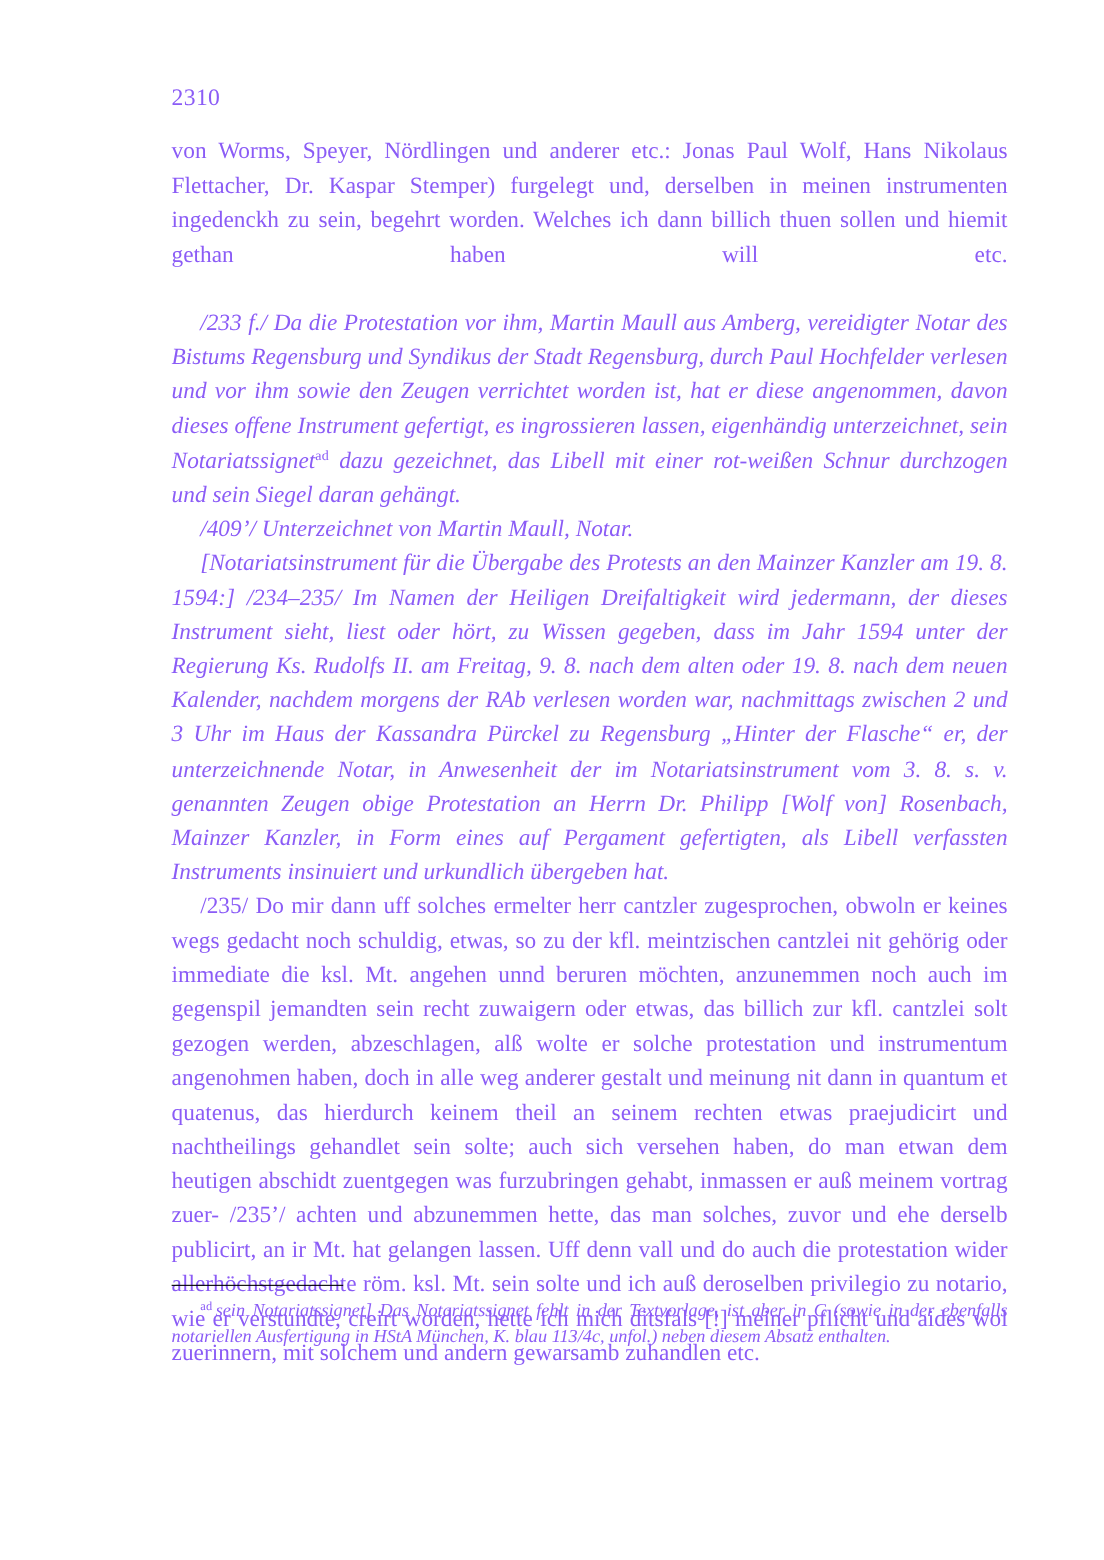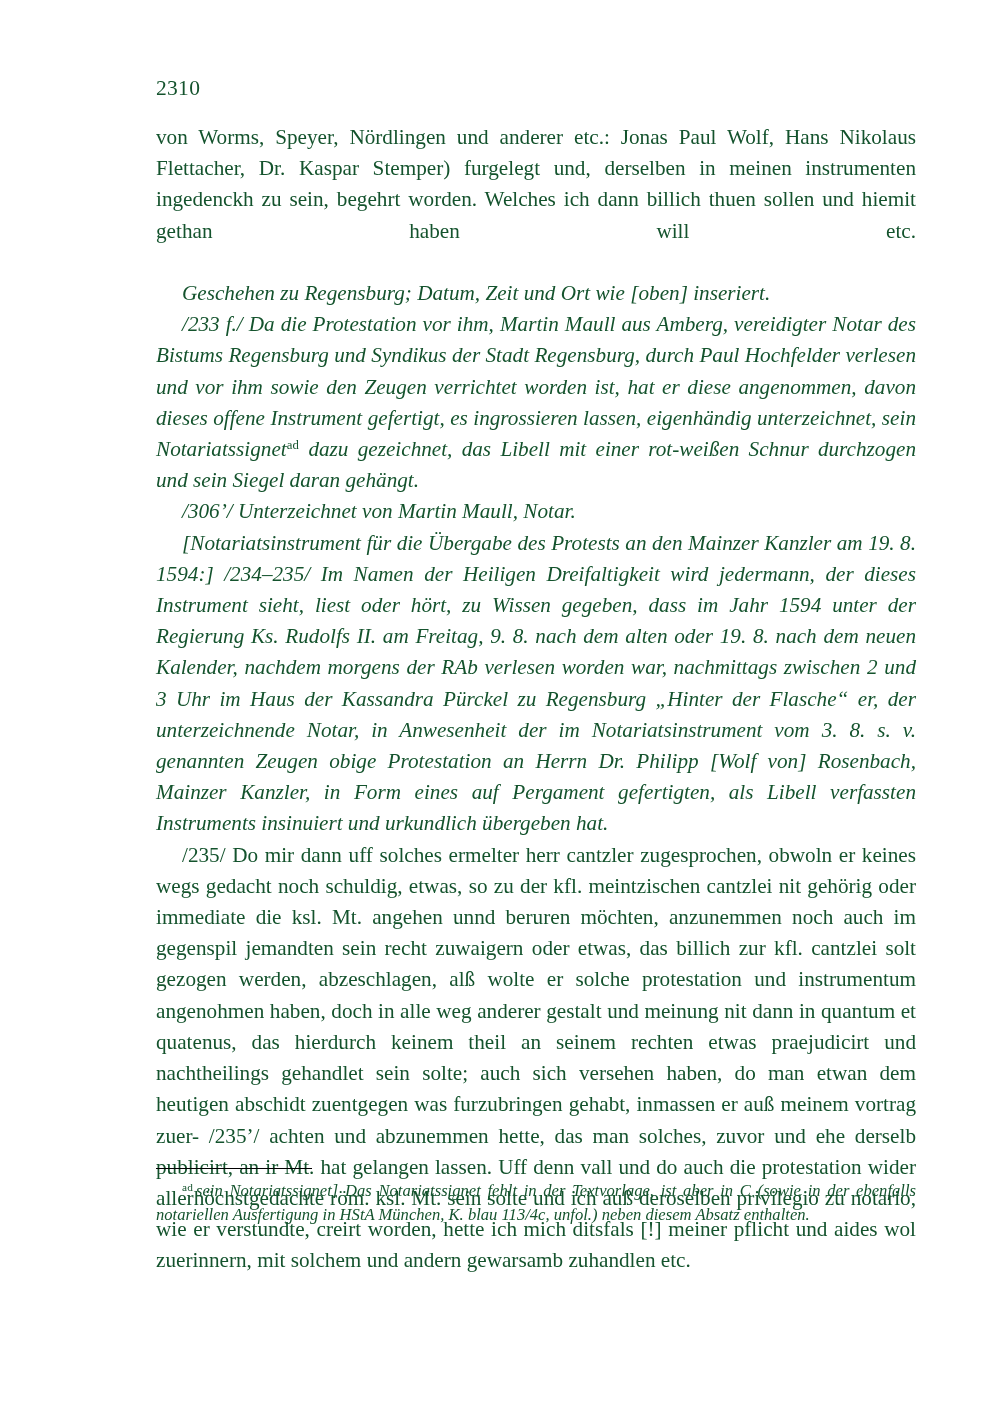--- a/index.html
+++ b/index.html
@@ -14,7 +14,7 @@
     height: 1418px;
     background: #ffffff;
     font-family: "Liberation Serif", "DejaVu Serif", serif;
-    color: #14532d;
+    color: #8b5cf6;
     overflow: hidden;
   }
 

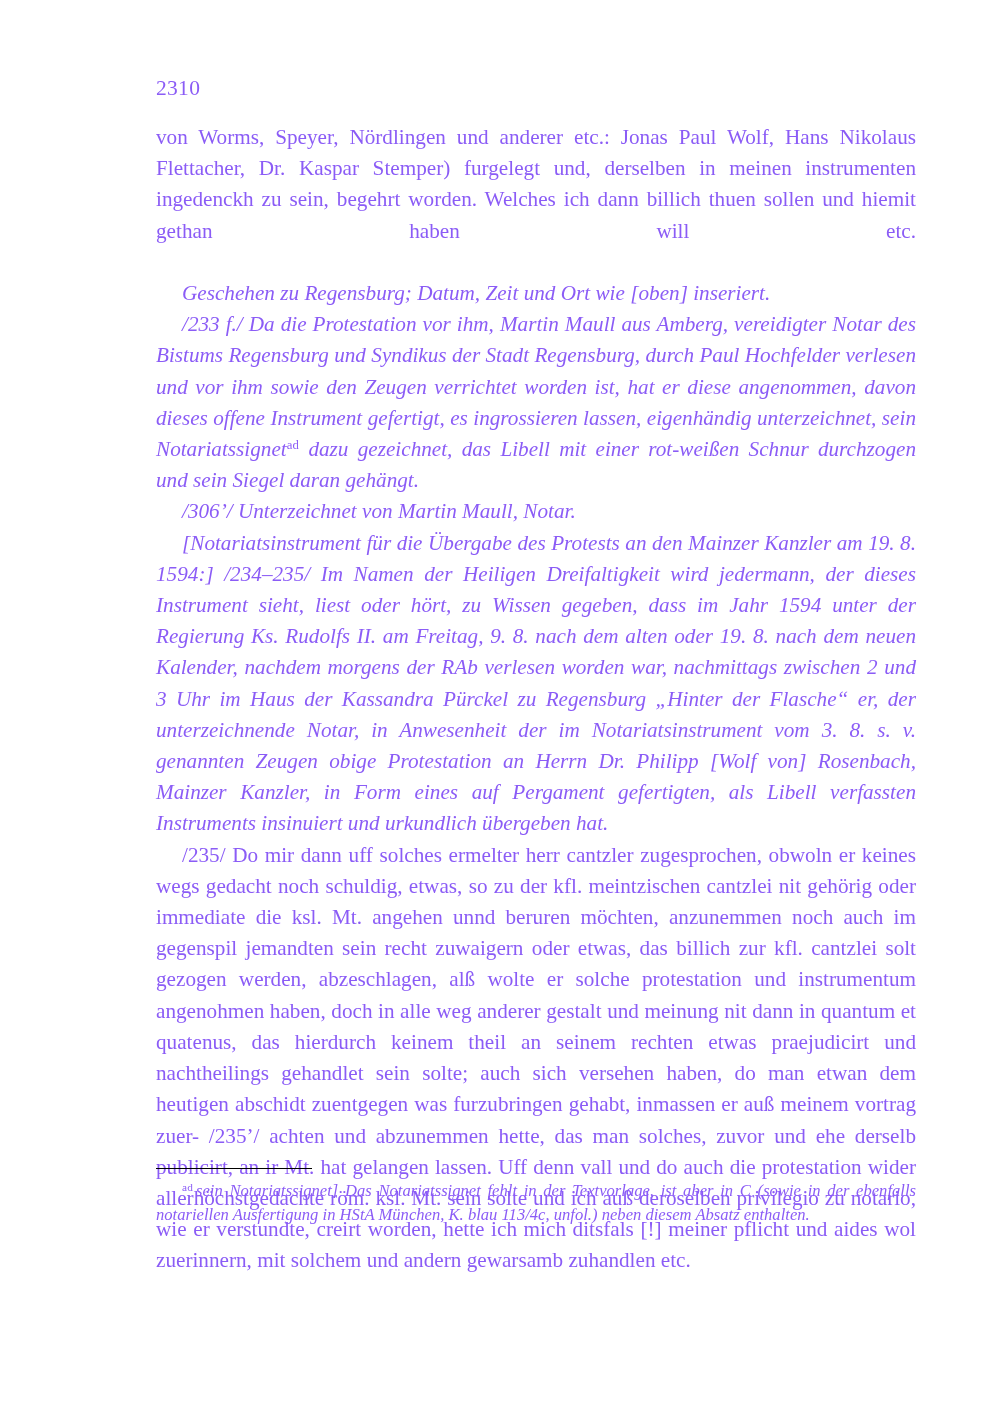--- a/index.html
+++ b/index.html
@@ -139,9 +139,6 @@
       <span class="it-run">von Worms, Speyer, Nördlingen </span><span class="rom-run">und anderer etc</span><span class="it-run">.: Jonas Paul Wolf, Hans Nikolaus Flettacher, Dr. Kaspar Stemper</span><span class="rom-run nostretch">) furgelegt und, derselben in meinen instrumenten ingedenckh zu sein, begehrt worden. Welches ich dann billich thuen sollen und hiemit gethan haben will etc.</span>
     </p>
 
-    <p class="para it indent nostretch">
-      <span class="it-run">Geschehen zu Regensburg; Datum, Zeit und Ort wie [oben] inseriert.</span>
-    </p>
 
     <p class="para it indent nostretch">
       <span class="it-run">/233 f./ Da die Protestation vor ihm, Martin Maull aus Amberg, vereidigter Notar des Bistums Regensburg und Syndikus der Stadt Regensburg, durch Paul Hochfelder verlesen und vor ihm sowie den Zeugen verrichtet worden ist, hat er diese angenommen, davon dieses offene Instrument gefertigt, es ingrossieren lassen, eigenhändig unterzeichnet, sein Notariatssignet</span><sup class="fnmark">ad</sup><span class="it-run"> dazu gezeichnet, das Libell mit einer rot-weißen Schnur durchzogen und sein Siegel daran gehängt.</span>

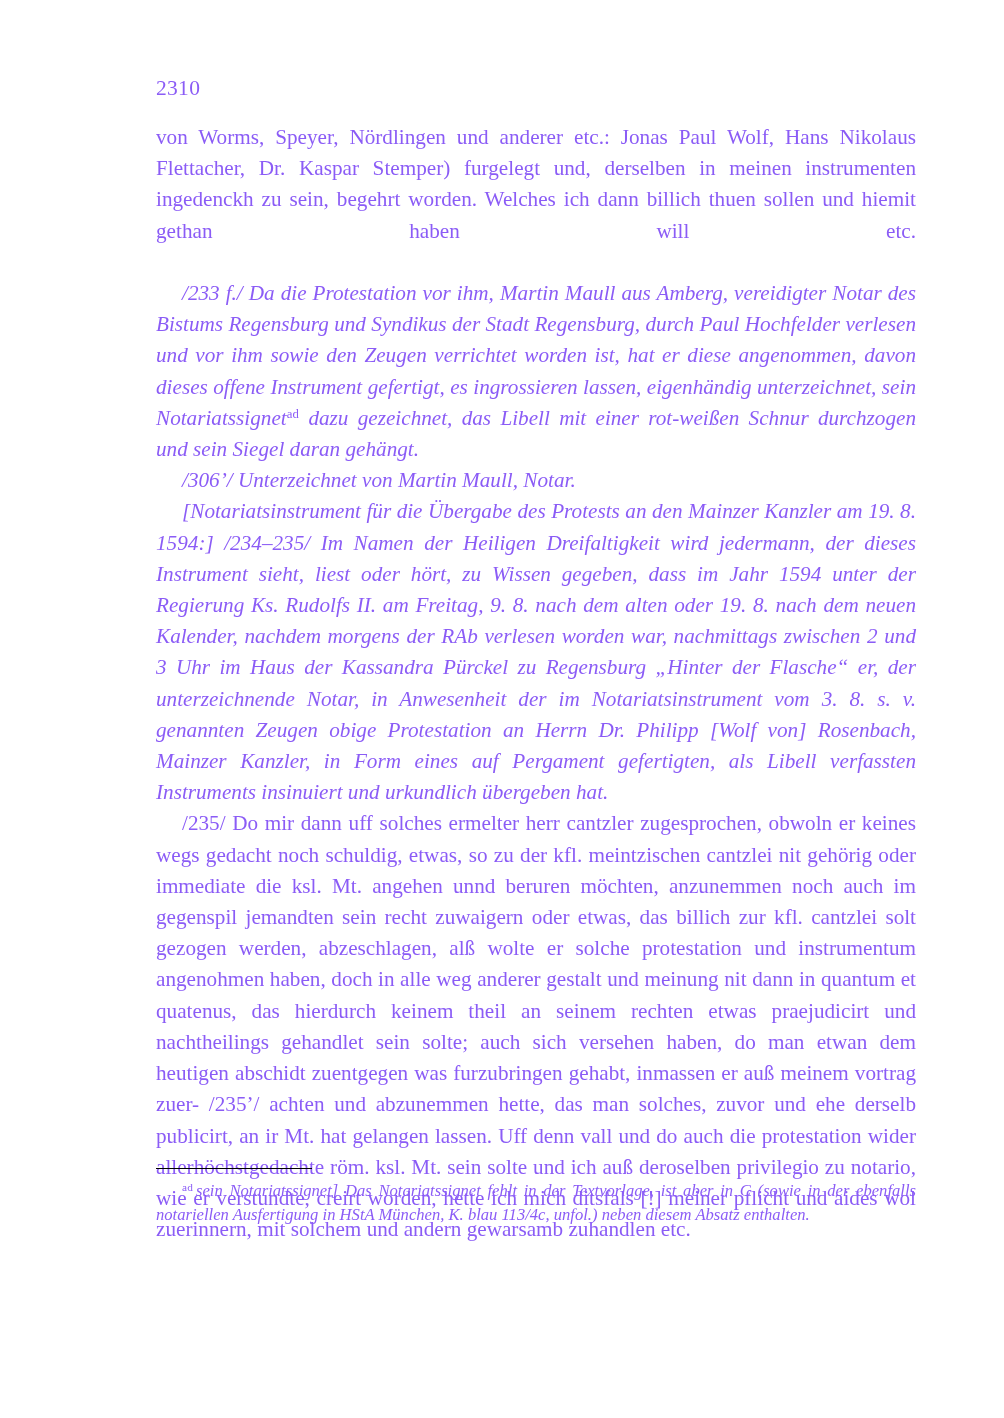--- a/index.html
+++ b/index.html
@@ -145,7 +145,7 @@
     </p>
 
     <p class="para it indent nostretch">
-      <span class="it-run">/306’/ Unterzeichnet von Martin Maull, Notar.</span>
+      <span class="it-run">/409’/ Unterzeichnet von Martin Maull, Notar.</span>
     </p>
 
     <p class="para it indent nostretch">

